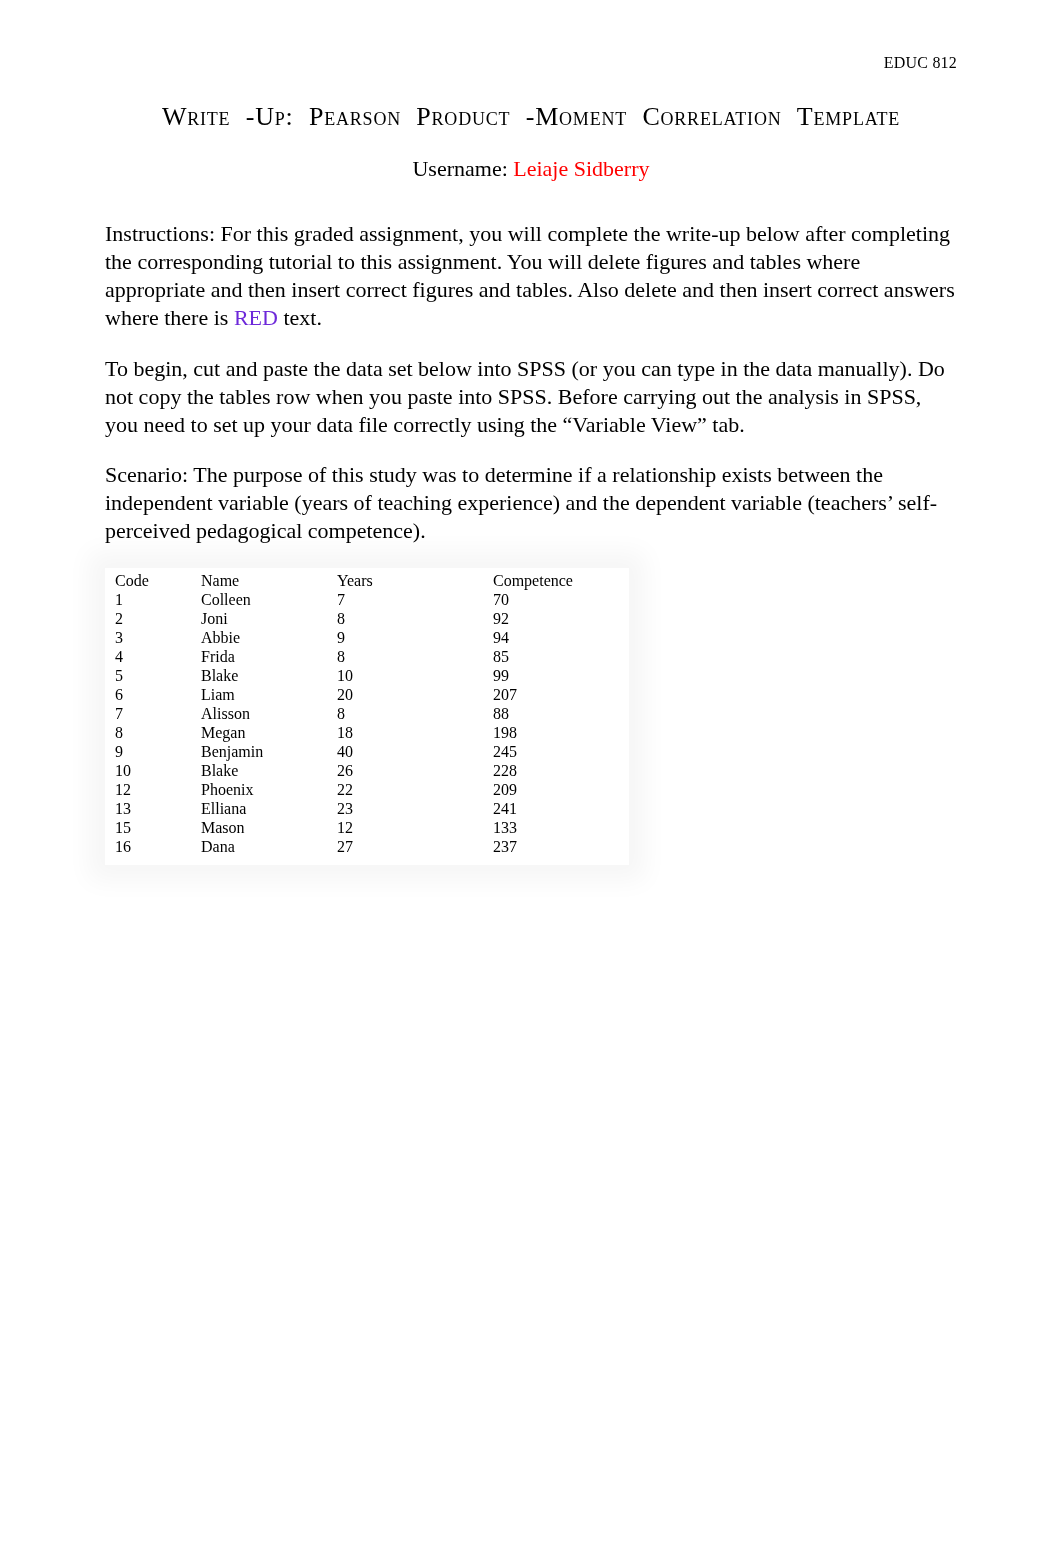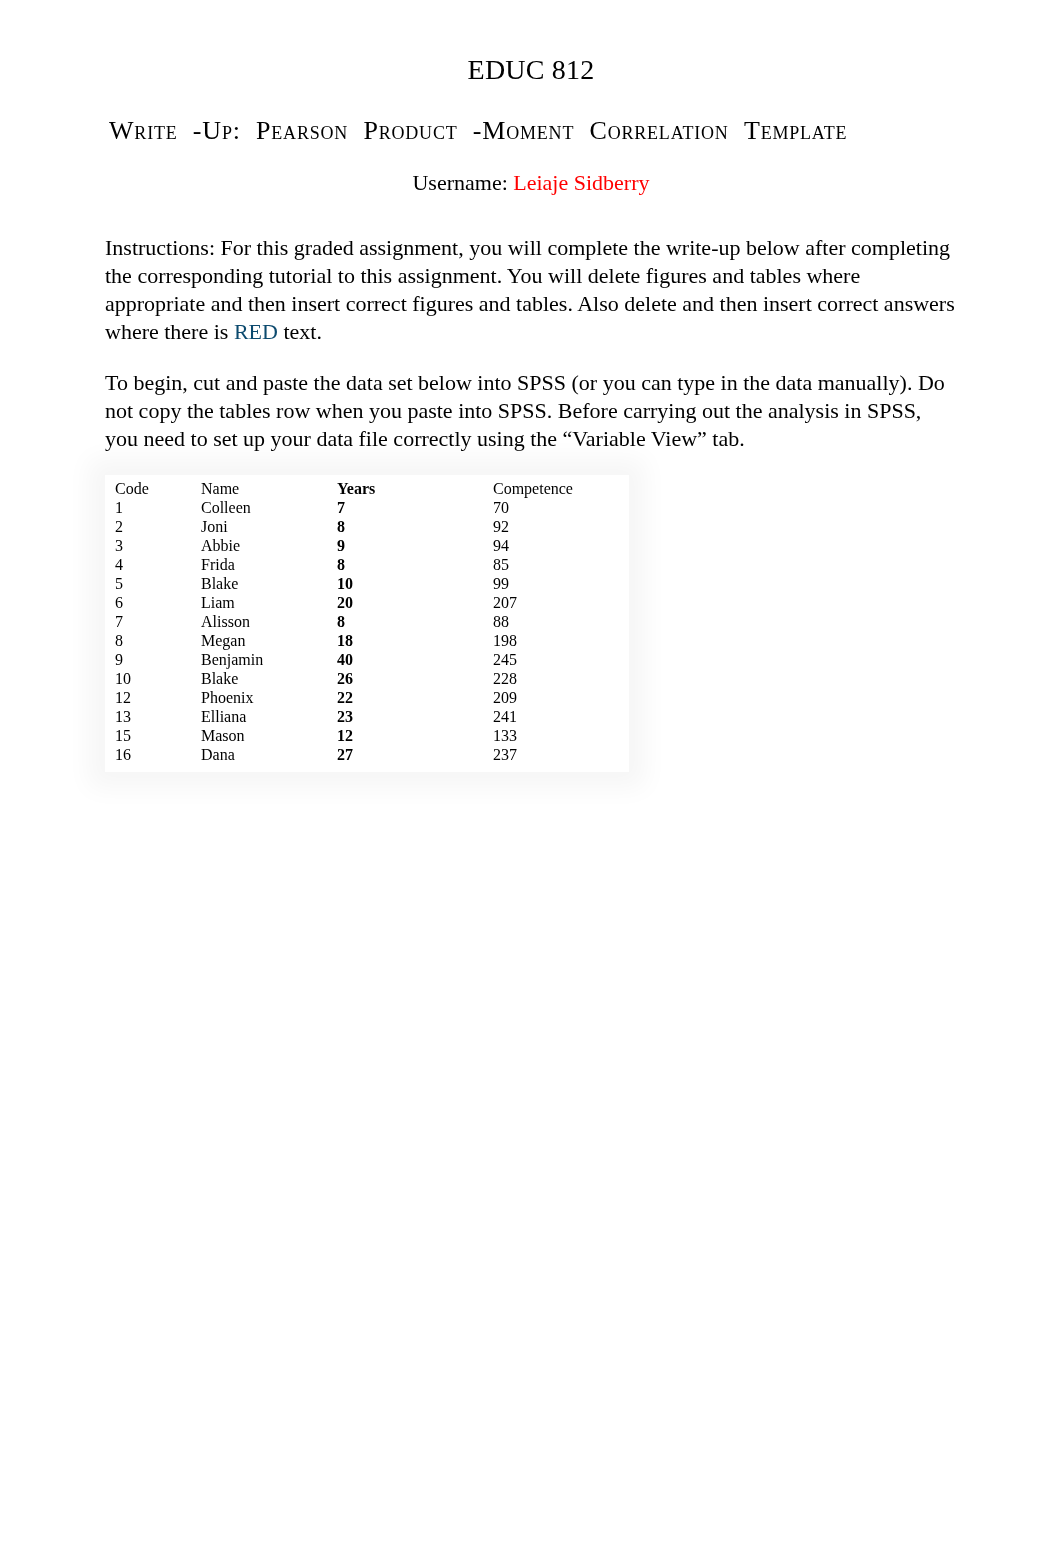--- a/index.html
+++ b/index.html
@@ -17,8 +17,8 @@
     position: relative;
   }
   .course-header {
-    text-align: center;
-    font-size: 28px;
+    text-align: right;
+    font-size: 16px;
     margin-bottom: 30px;
     letter-spacing: 0.2px;
   }

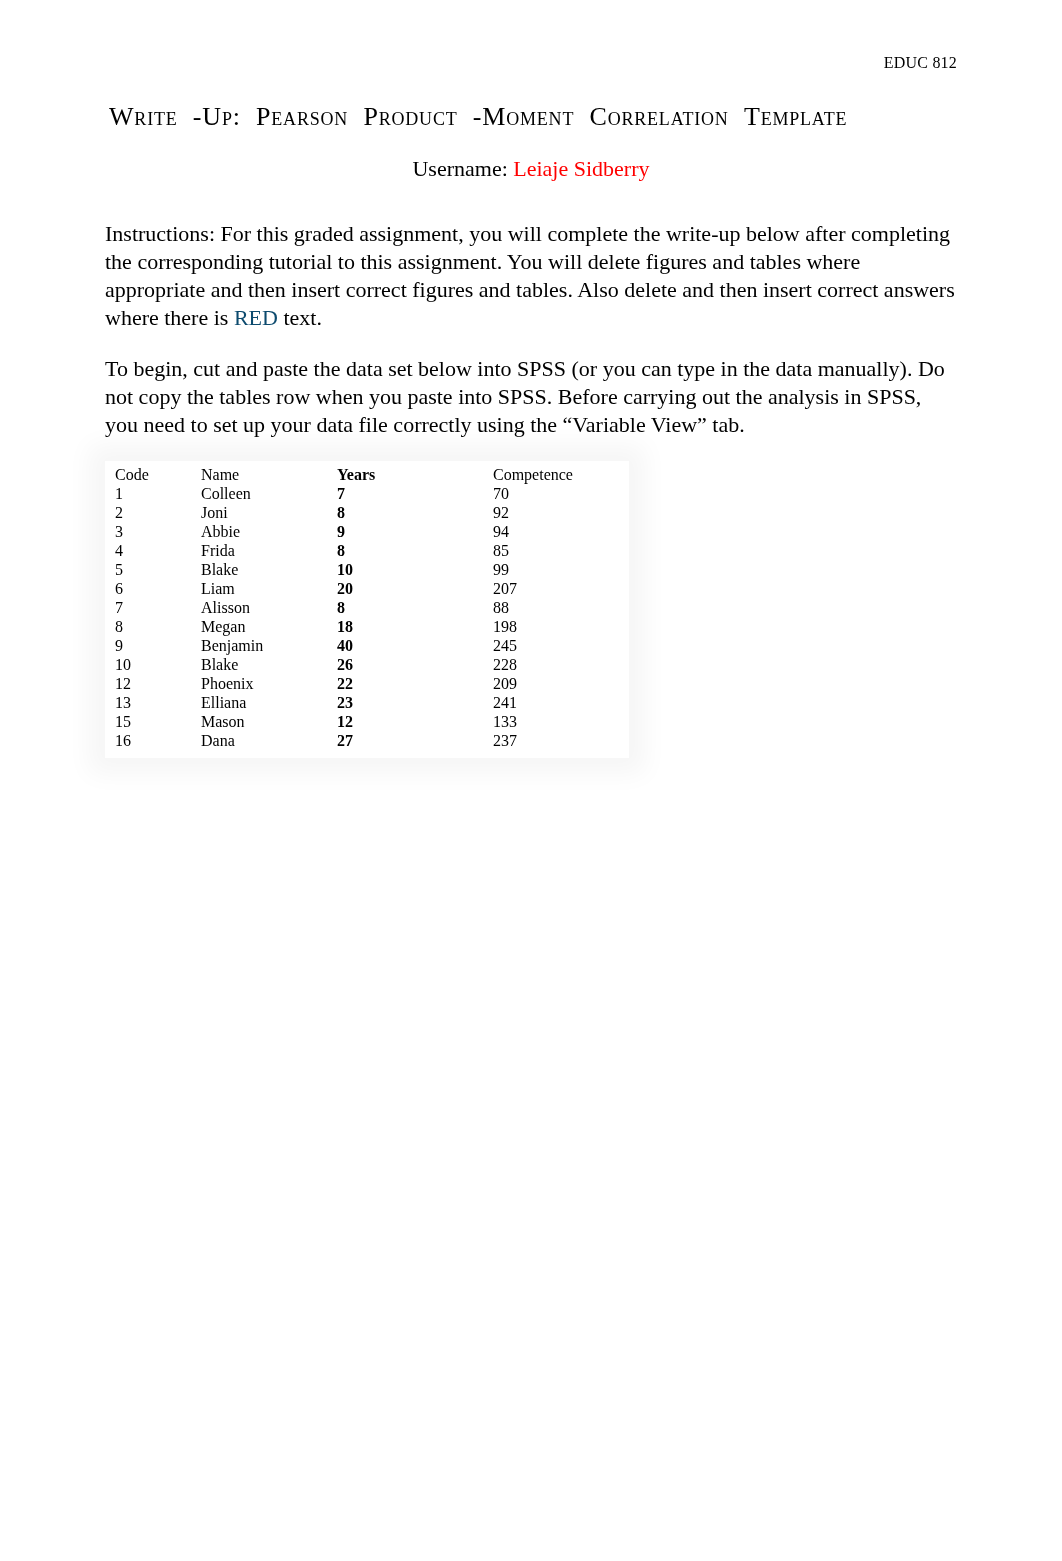--- a/index.html
+++ b/index.html
@@ -23,7 +23,7 @@
     letter-spacing: 0.2px;
   }
   .title-line {
-    text-align: left;
+    text-align: center;
     font-size: 26px;
     margin: 6px 0 24px 0;
     letter-spacing: 0.8px;

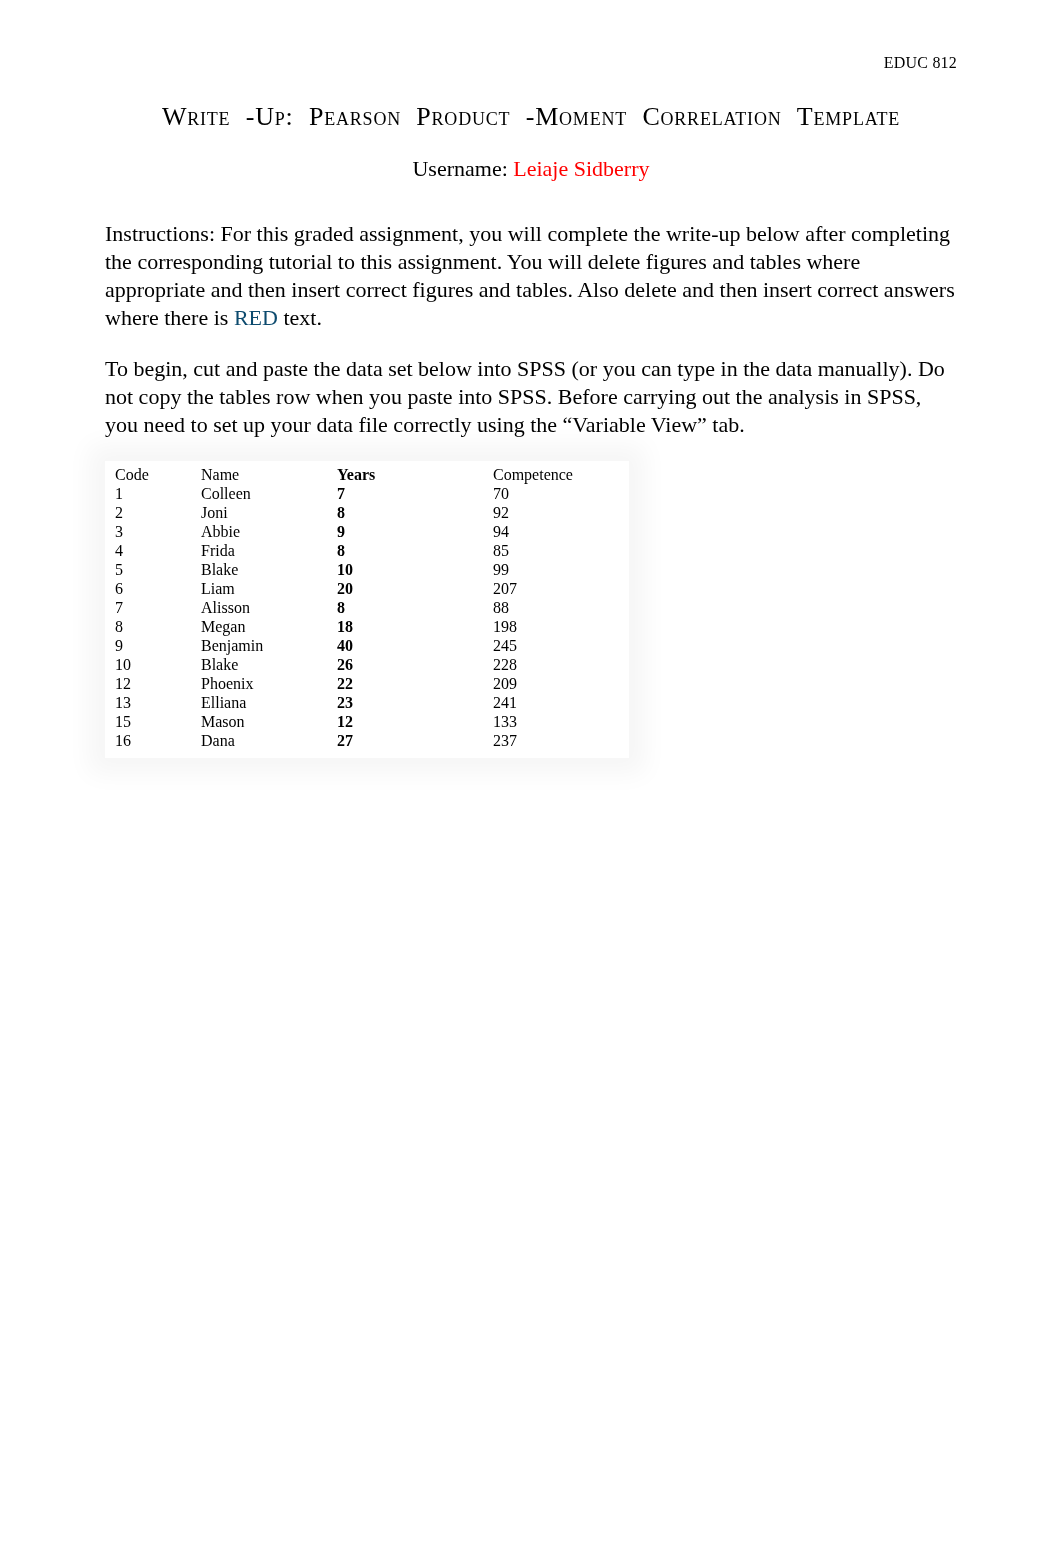--- a/index.html
+++ b/index.html
@@ -49,7 +49,7 @@
     text-align: left;
   }
   .red {
-    color: #0c4a6e;
+    color: #6d28d9;
   }
   .table-wrap {
     display: inline-block;

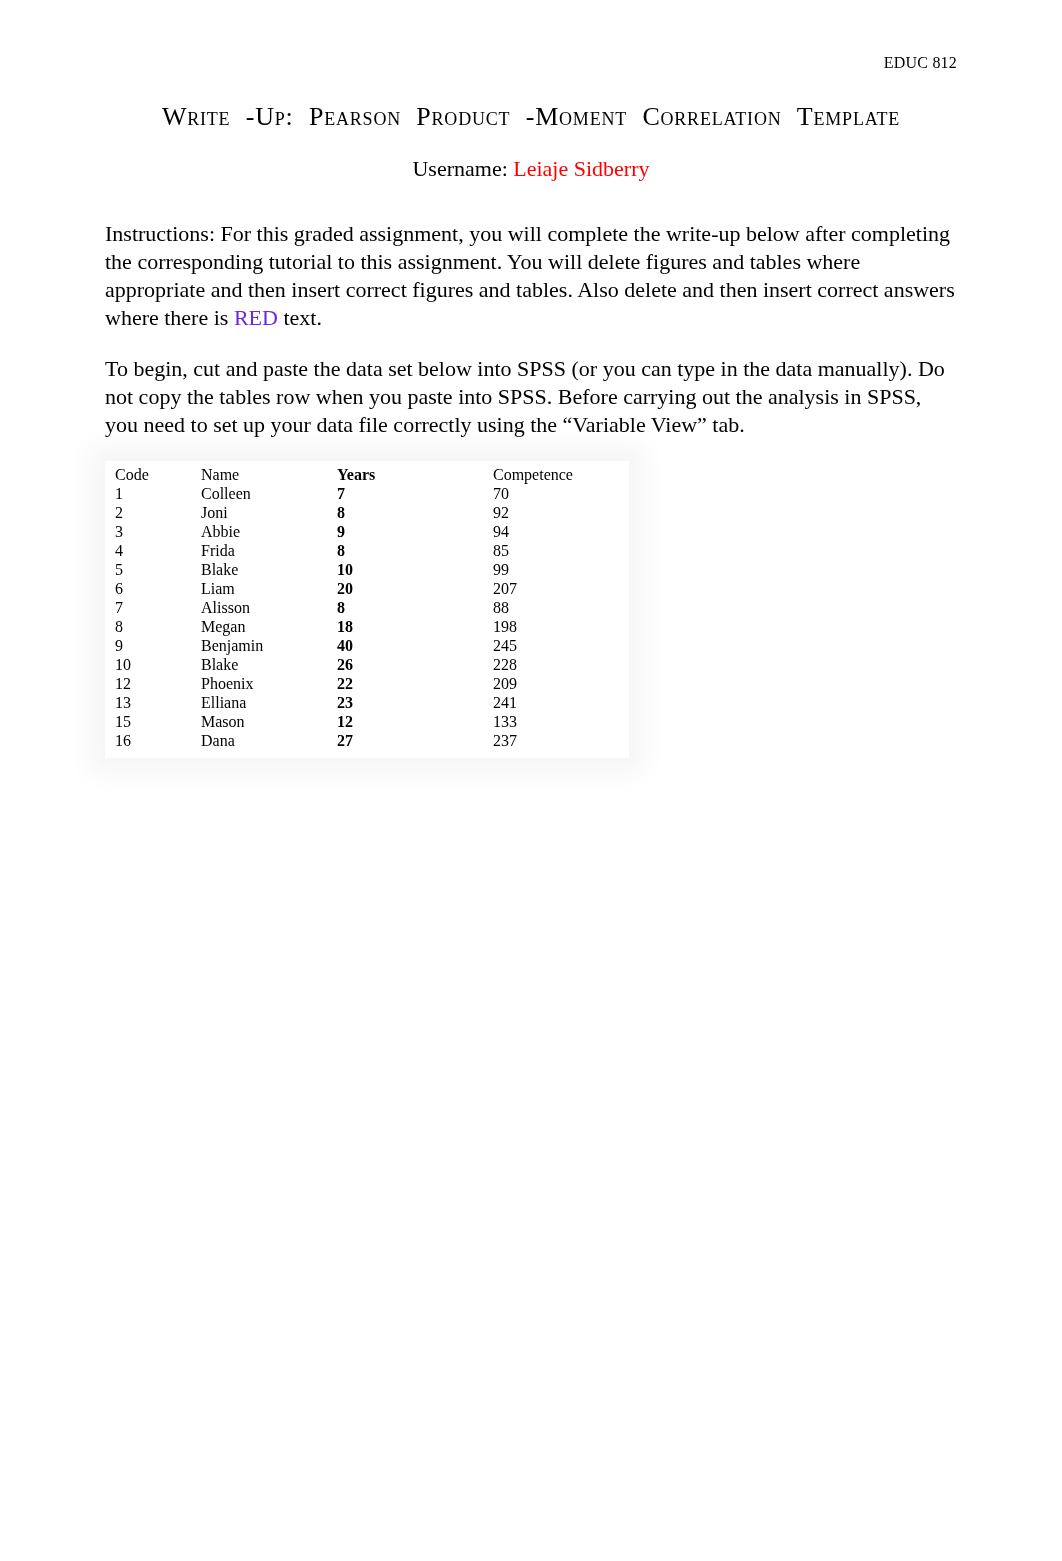--- a/index.html
+++ b/index.html
@@ -99,6 +99,9 @@
 
   <p class="para">To begin, cut and paste the data set below into SPSS (or you can type in the data manually).  Do not copy the tables row when you paste into SPSS. Before carrying out the analysis in SPSS, you need to set up your data file correctly using the “Variable View” tab.</p>
 
+  <p class="para">
+    <span>Scenario:  </span><span>The purpose of this study was to determine if a relationship exists between the independent variable (years of teaching experience) and the dependent variable (teachers’ self-perceived pedagogical competence).</span>
+  </p>
 
   <div class="table-wrap">
     <table class="data">

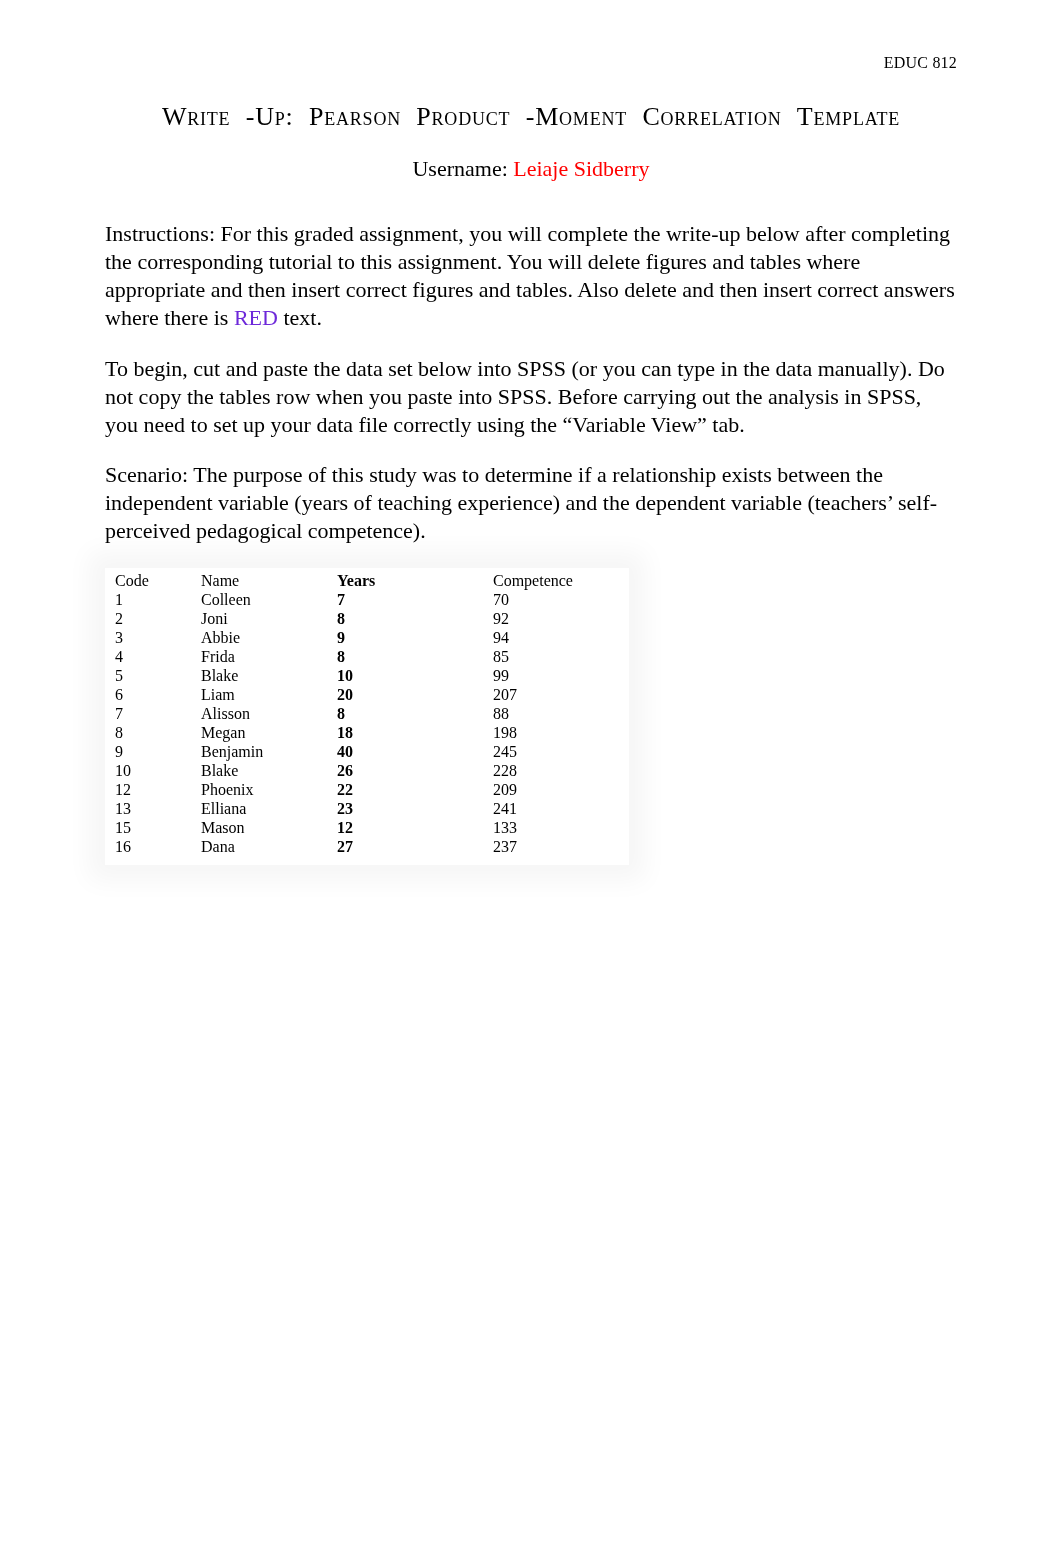--- a/index.html
+++ b/index.html
@@ -69,7 +69,7 @@
   }
   table.data th.col-code, table.data td.col-code { width: 70px; }
   table.data th.col-name, table.data td.col-name { width: 120px; }
-  table.data th.col-years, table.data td.col-years { width: 140px; font-weight: bold; }
+  table.data th.col-years, table.data td.col-years { width: 140px; }
   table.data th.col-comp, table.data td.col-comp { width: 120px; }
 </style>
 </head>

